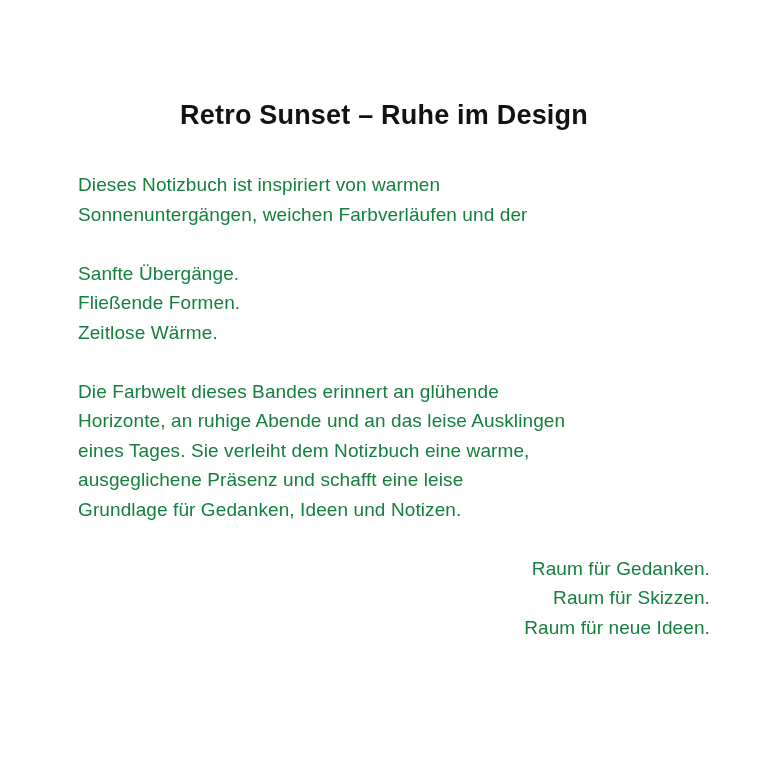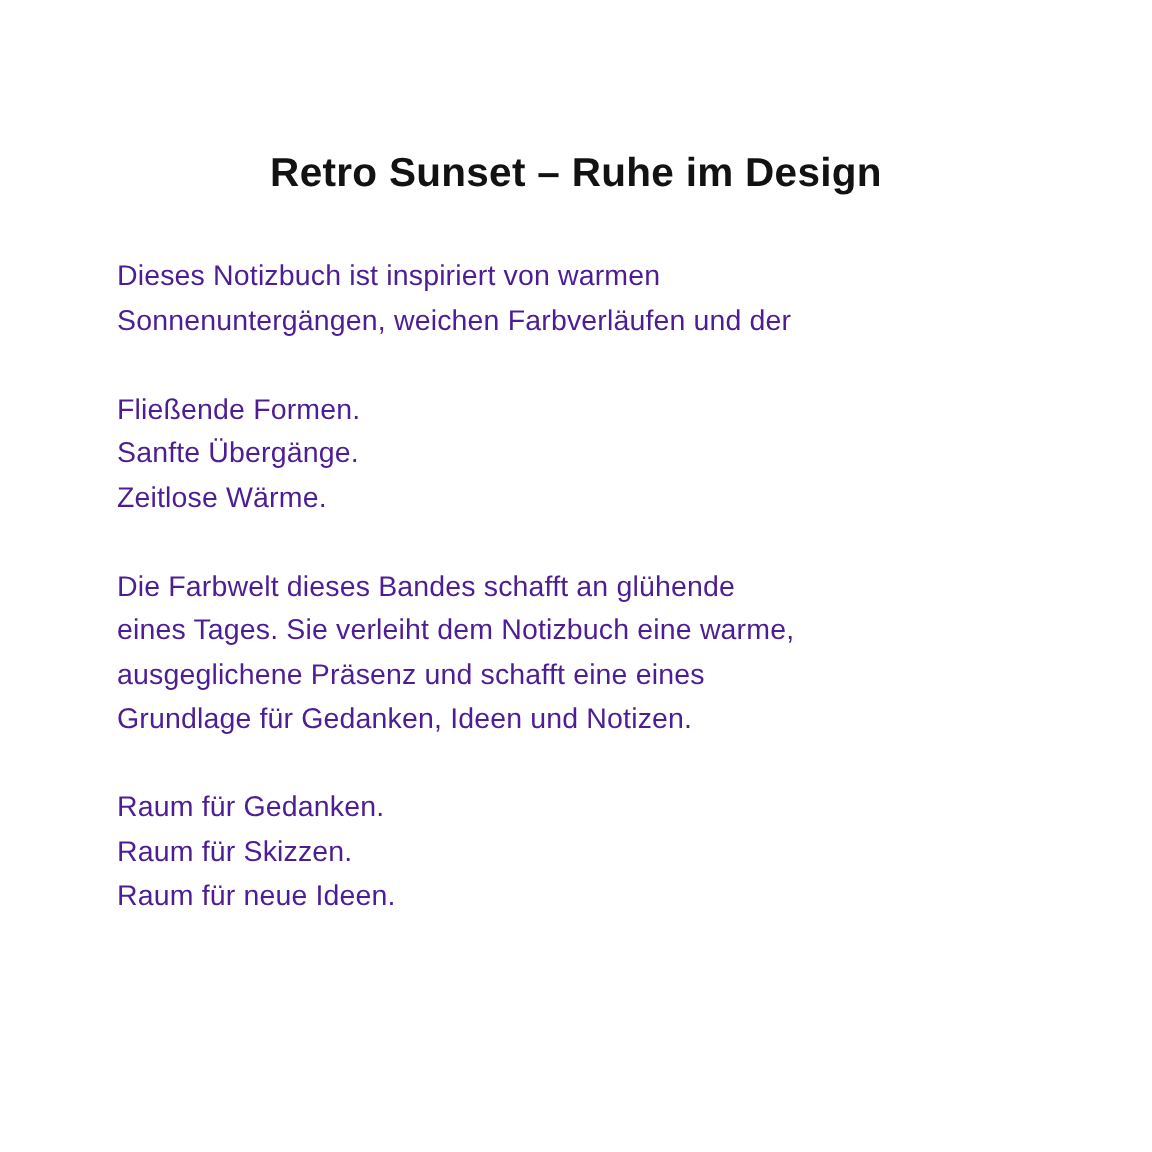--- a/index.html
+++ b/index.html
@@ -29,7 +29,7 @@
     padding-right: 58px;
     font-size: 19px;
     line-height: 29.5px;
-    color: #4c1d95;
+    color: #15803d;
     letter-spacing: 0.1px;
   }
   .paragraph {

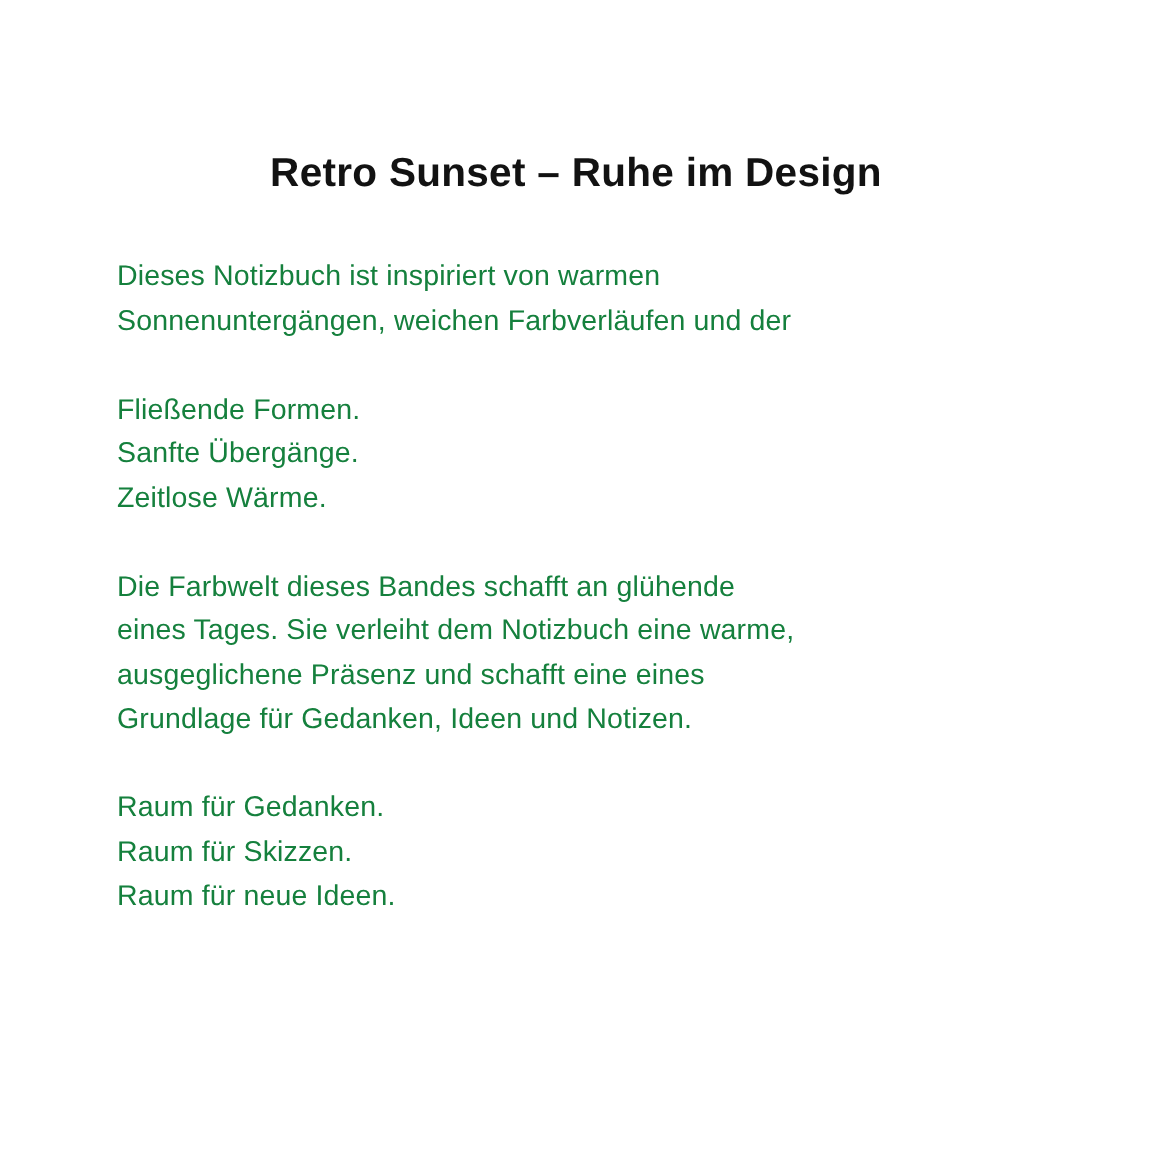--- a/index.html
+++ b/index.html
@@ -59,8 +59,8 @@
     </div>
 
     <div class="paragraph">
+      <div class="text-line">Sanfte Übergänge.</div>
       <div class="text-line">Fließende Formen.</div>
-      <div class="text-line">Sanfte Übergänge.</div>
       <div class="text-line">Zeitlose Wärme.</div>
     </div>
 

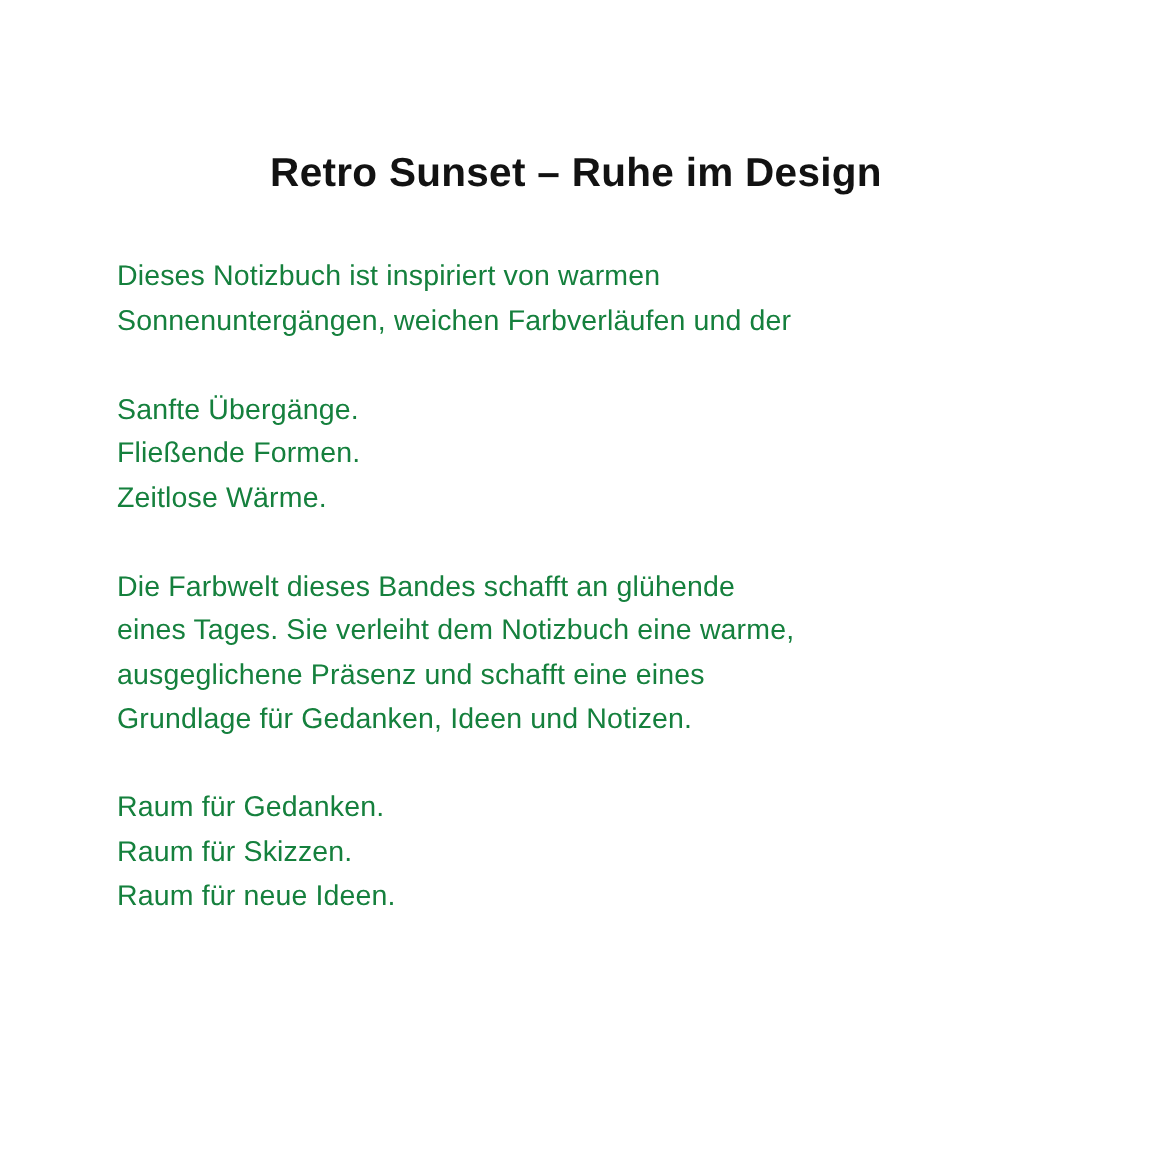--- a/index.html
+++ b/index.html
@@ -65,7 +65,7 @@
     </div>
 
     <div class="paragraph">
-      <div class="text-line">Die Farbwelt dieses Bandes schafft an glühende</div>
+      <div class="text-line">Die Farbwelt dieses Bandes erinnert an glühende</div>
       <div class="text-line">eines Tages. Sie verleiht dem Notizbuch eine warme,</div>
       <div class="text-line">ausgeglichene Präsenz und schafft eine eines</div>
       <div class="text-line">Grundlage für Gedanken, Ideen und Notizen.</div>

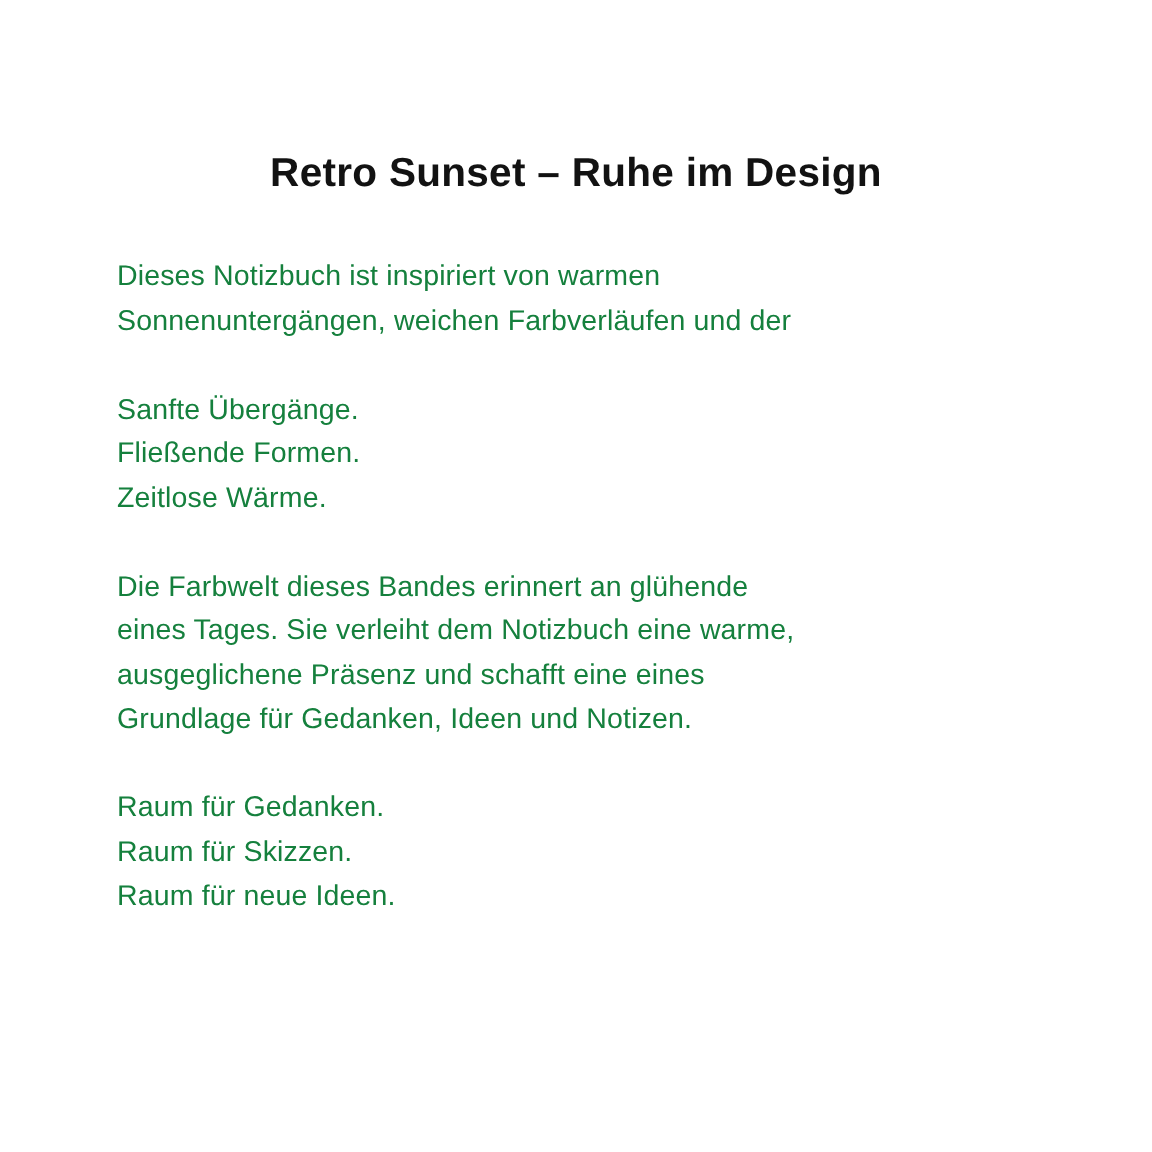--- a/index.html
+++ b/index.html
@@ -66,6 +66,7 @@
 
     <div class="paragraph">
       <div class="text-line">Die Farbwelt dieses Bandes erinnert an glühende</div>
+      <div class="text-line">Horizonte, an ruhige Abende und an das leise Ausklingen</div>
       <div class="text-line">eines Tages. Sie verleiht dem Notizbuch eine warme,</div>
       <div class="text-line">ausgeglichene Präsenz und schafft eine eines</div>
       <div class="text-line">Grundlage für Gedanken, Ideen und Notizen.</div>

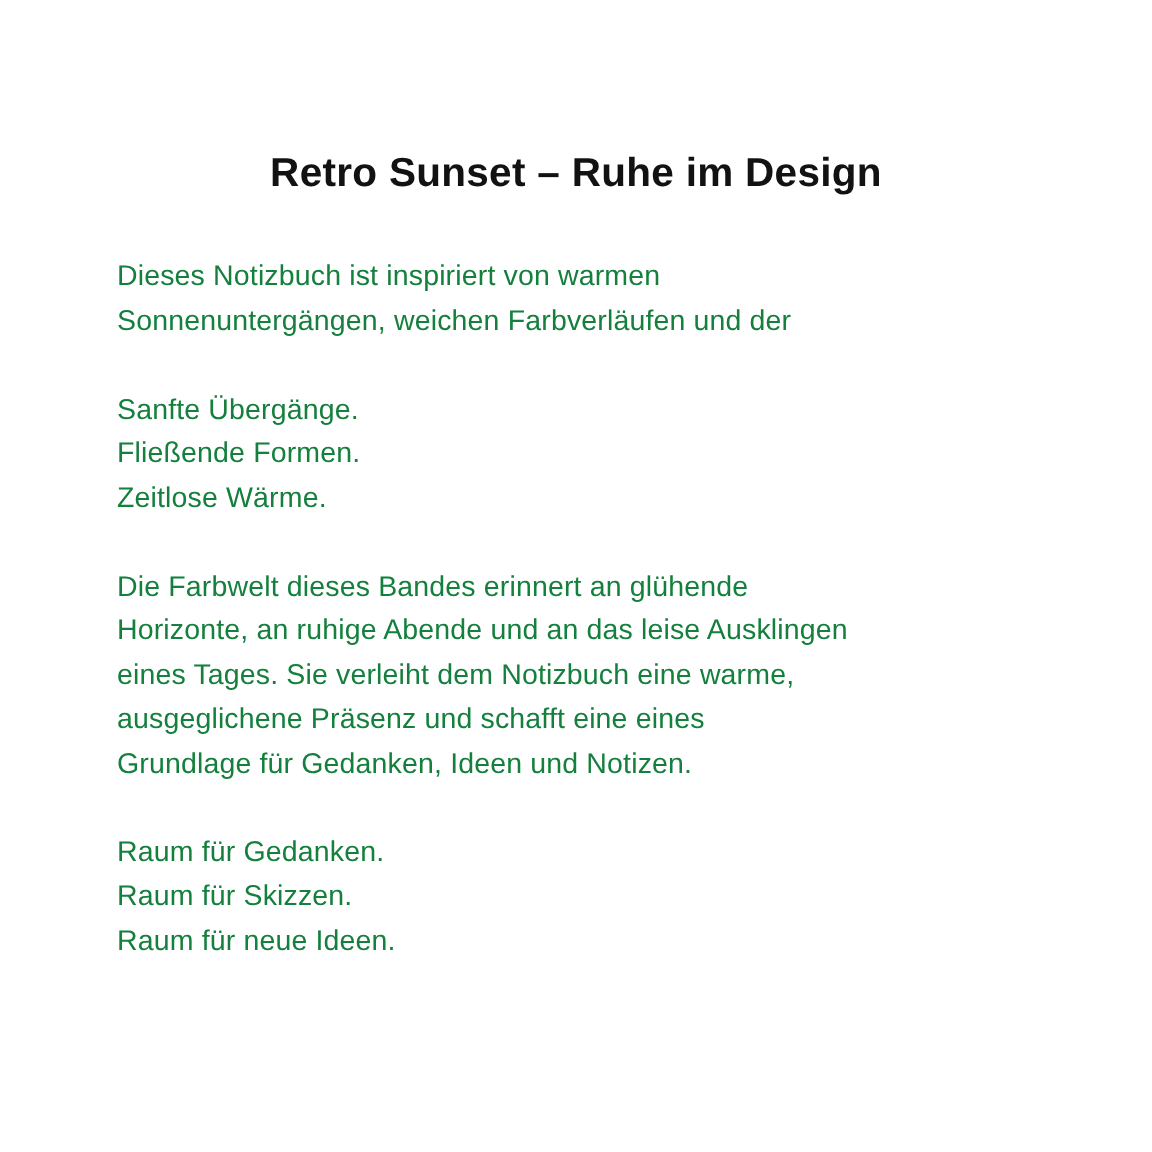--- a/index.html
+++ b/index.html
@@ -68,7 +68,7 @@
       <div class="text-line">Die Farbwelt dieses Bandes erinnert an glühende</div>
       <div class="text-line">Horizonte, an ruhige Abende und an das leise Ausklingen</div>
       <div class="text-line">eines Tages. Sie verleiht dem Notizbuch eine warme,</div>
-      <div class="text-line">ausgeglichene Präsenz und schafft eine eines</div>
+      <div class="text-line">ausgeglichene Präsenz und schafft eine leise</div>
       <div class="text-line">Grundlage für Gedanken, Ideen und Notizen.</div>
     </div>
 

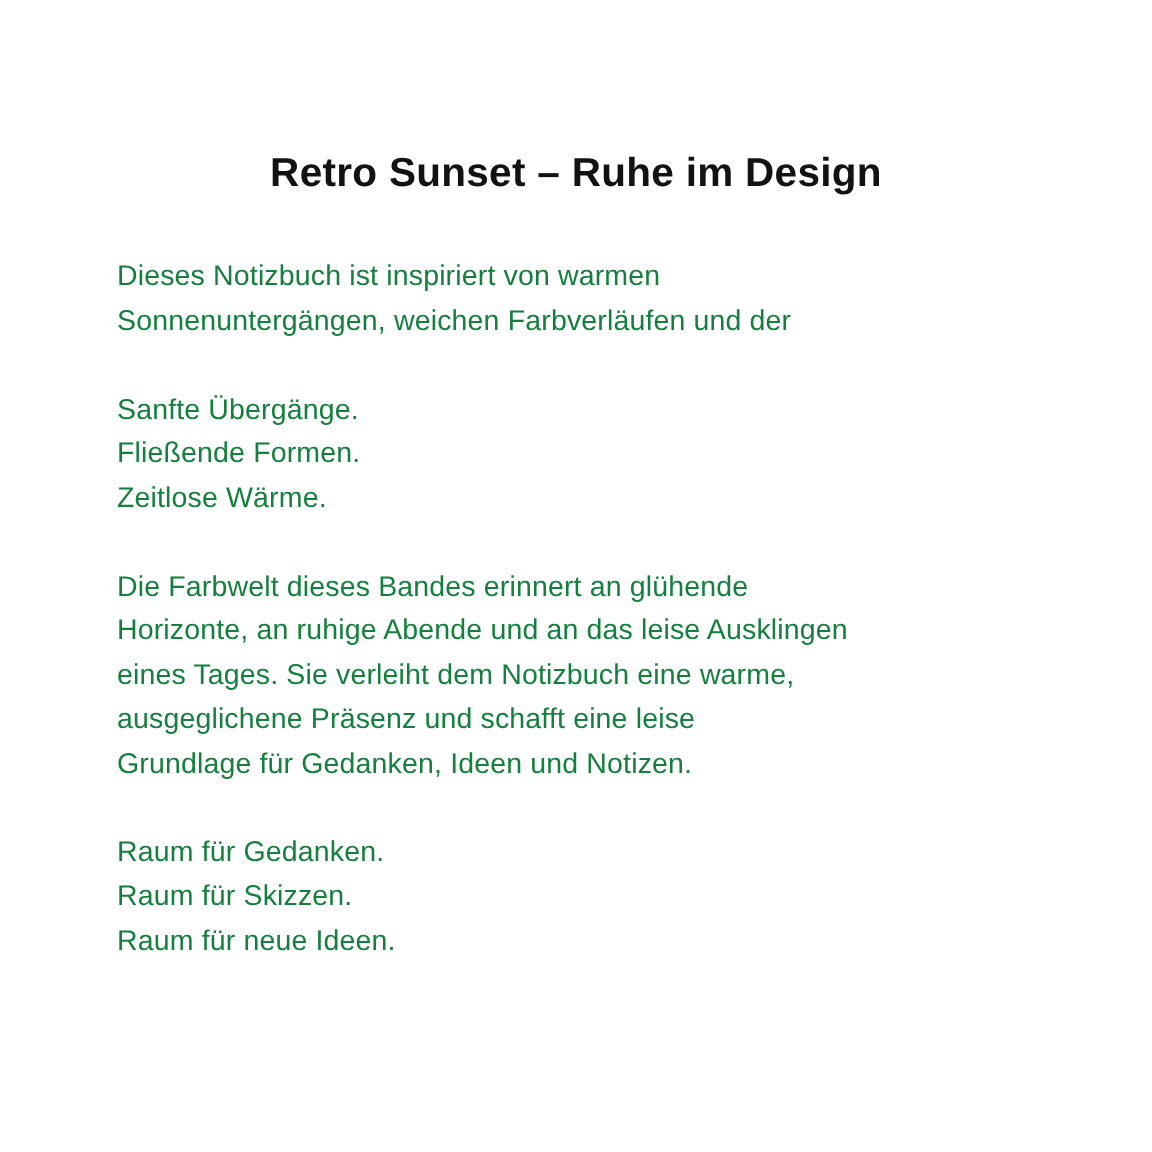--- a/index.html
+++ b/index.html
@@ -37,6 +37,7 @@
   }
   .paragraph:last-child {
     margin-bottom: 16px;
+    text-align: right;
   }
   .text-line {
     white-space: nowrap;

